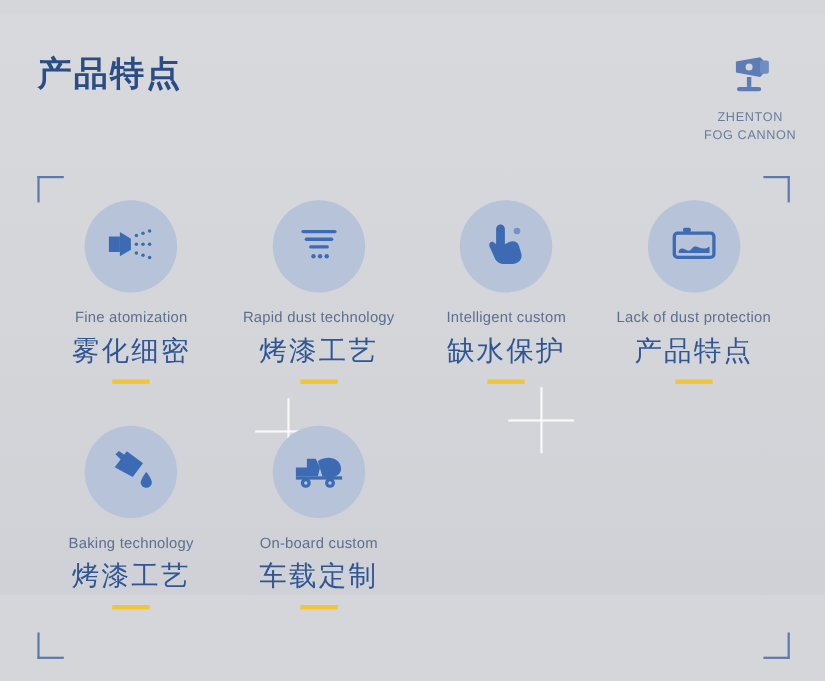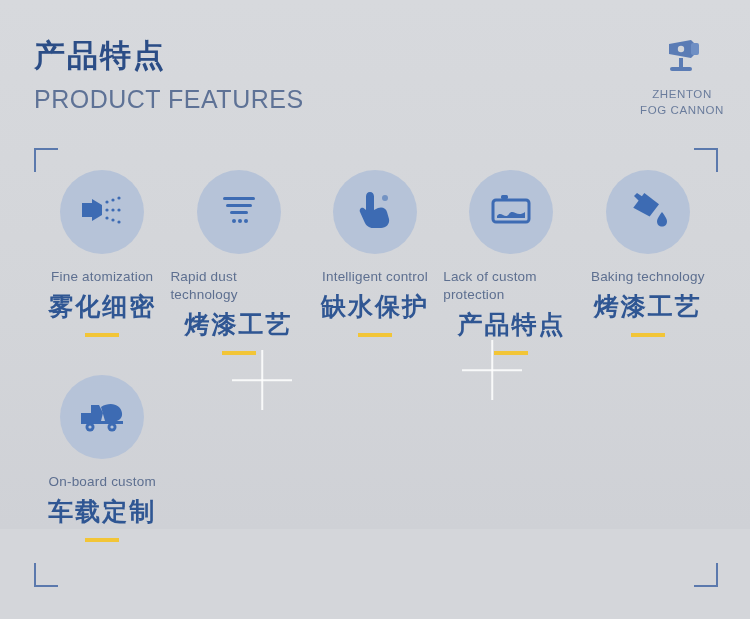--- a/index.html
+++ b/index.html
@@ -17,7 +17,7 @@
 
   .page {
     position: absolute;
-    left: 0; top: 0;
+    left: 0; top: 12px;
     width: 750px;
     height: 529px;
     background: linear-gradient(180deg, #d7d9dd 0%, #d3d5d9 60%, #cfd1d6 100%);

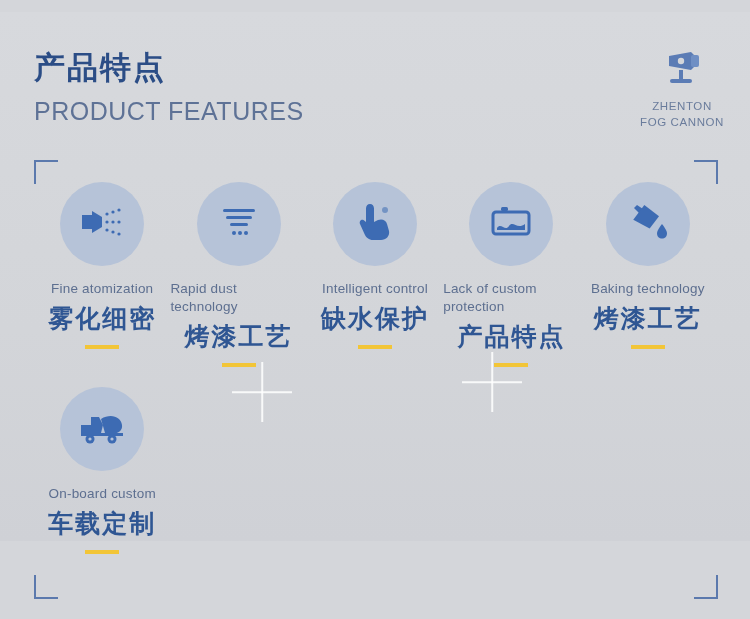--- a/index.html
+++ b/index.html
@@ -152,7 +152,6 @@
 
   <div class="header">
     <div class="title-cn">产品特点</div>
-    <div class="title-en">PRODUCT FEATURES</div>
 
     <div class="brand">
       <span class="brand-icon">

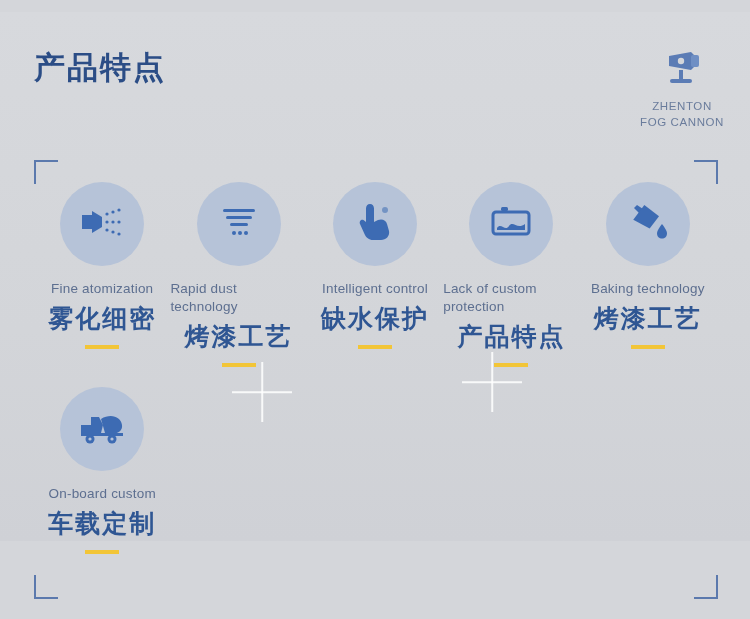--- a/index.html
+++ b/index.html
@@ -103,7 +103,7 @@
     width: 682px;
     height: 410px;
     display: grid;
-    grid-template-columns: repeat(5, 1fr);
+    grid-template-columns: repeat(4, 1fr);
     grid-template-rows: repeat(2, 1fr);
   }
   .cell {

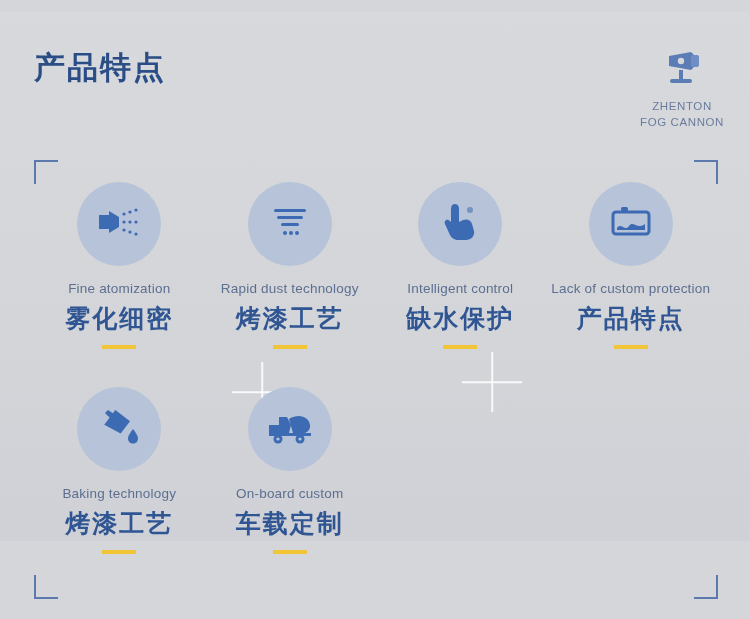--- a/index.html
+++ b/index.html
@@ -234,7 +234,7 @@
           </svg>
         </span>
       </div>
-      <div class="label-en">Intelligent control</div>
+      <div class="label-en">Intelligent custom</div>
       <div class="label-cn">缺水保护</div>
       <div class="underline"></div>
     </div>

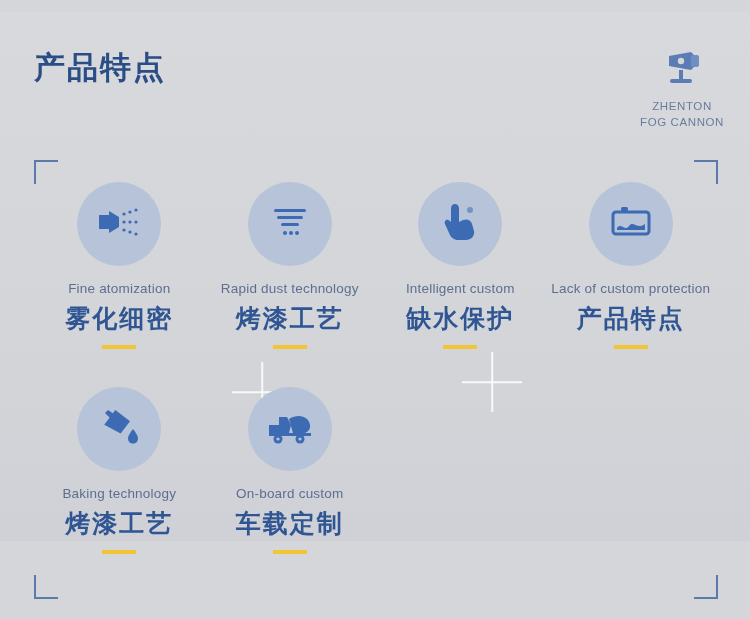--- a/index.html
+++ b/index.html
@@ -249,7 +249,7 @@
           </svg>
         </span>
       </div>
-      <div class="label-en">Lack of custom protection</div>
+      <div class="label-en">Lack of dust protection</div>
       <div class="label-cn">产品特点</div>
       <div class="underline"></div>
     </div>

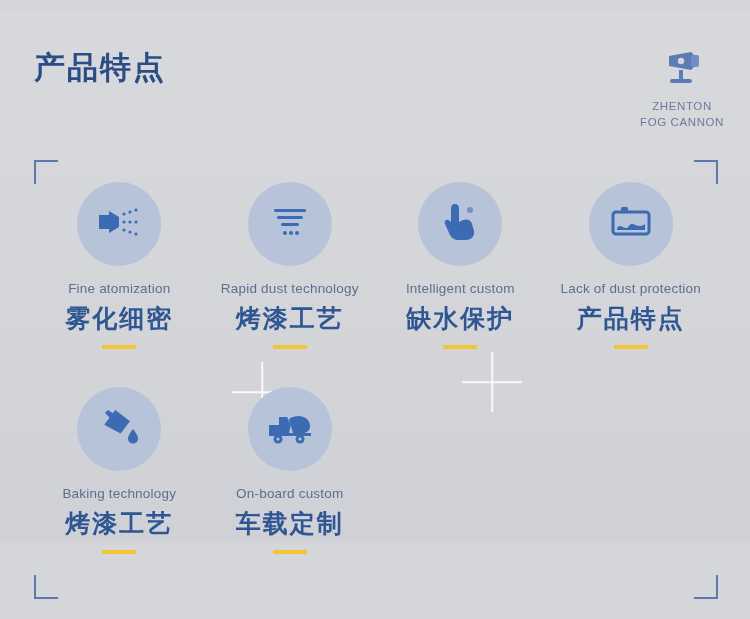--- a/index.html
+++ b/index.html
@@ -133,7 +133,7 @@
     margin-top: 5px;
     font-family: "DejaVu Sans", sans-serif;
     font-size: 25px;
-    font-weight: bold;
+    font-weight: normal;
     color: #2f5693;
     letter-spacing: 2px;
     line-height: 32px;

